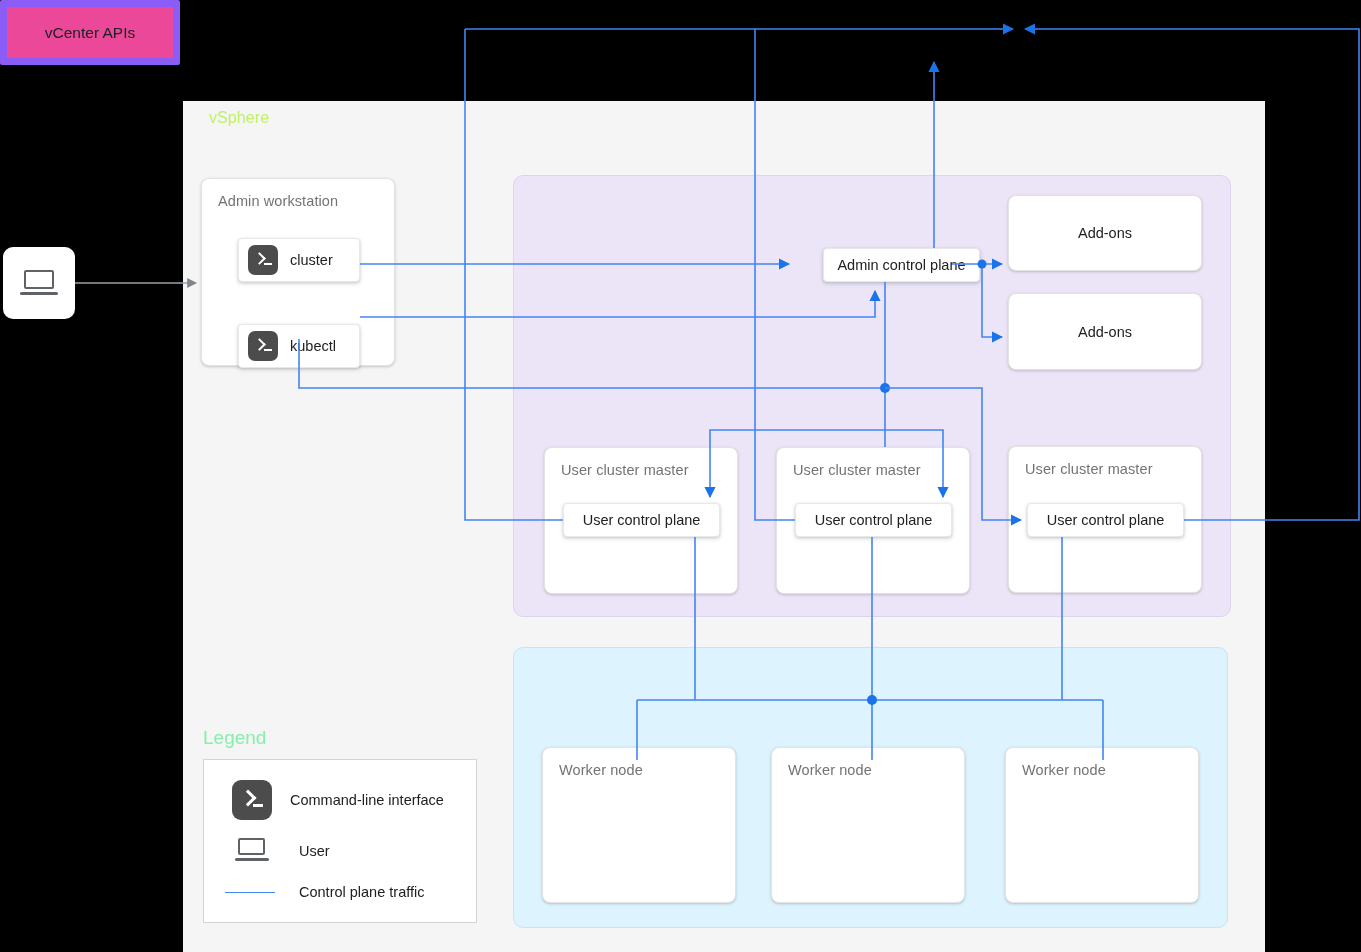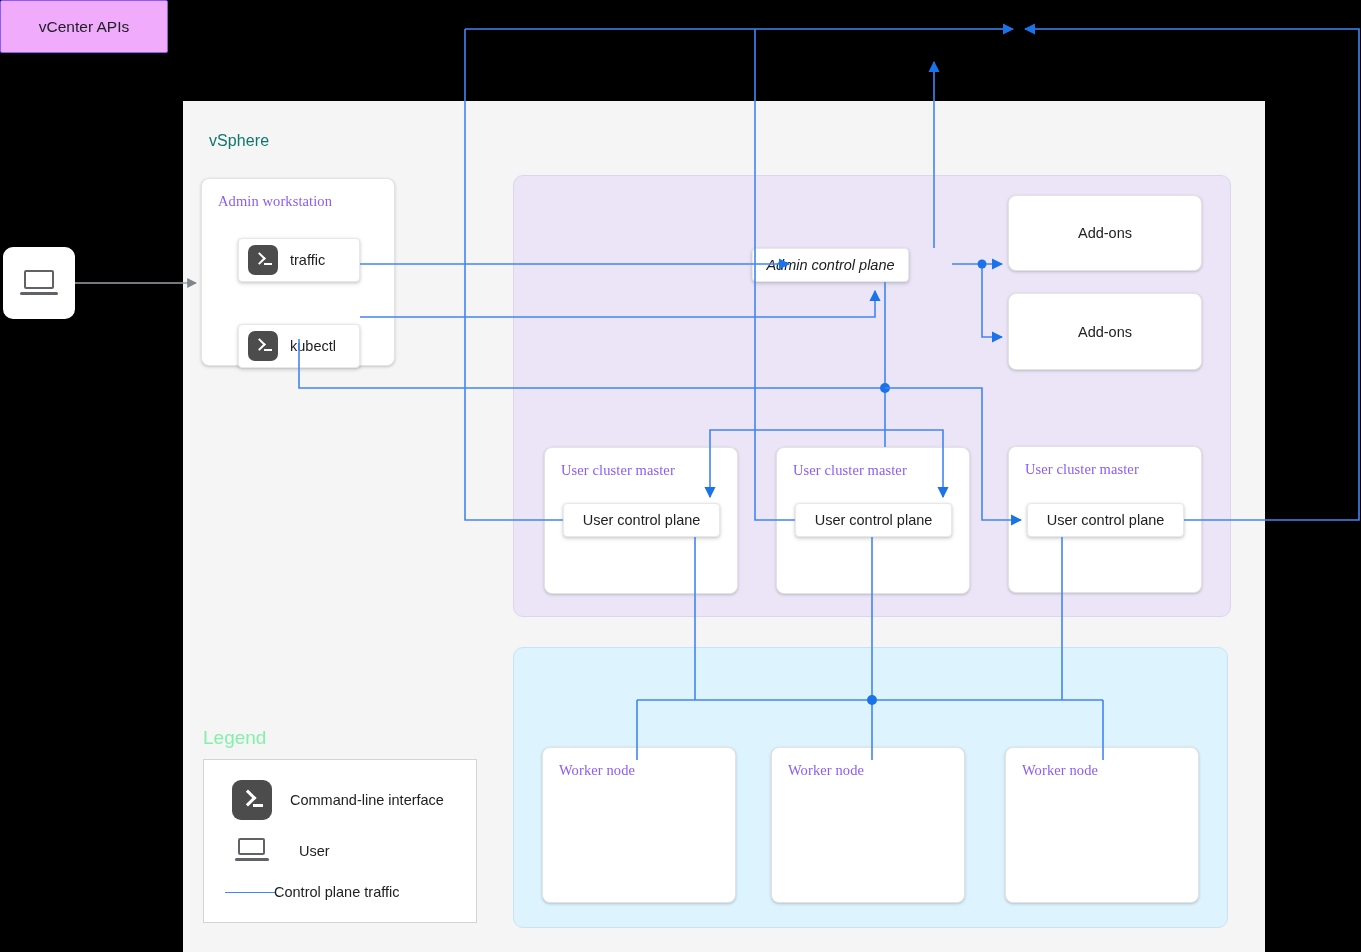--- a/index.html
+++ b/index.html
@@ -112,8 +112,8 @@
   #vcenter {
     left: 853px; top: 2px;
     width: 166px; height: 51px;
-    background: #f0abfc;
-    border: 1px solid #8b5cf6;
+    background: #ec4899;
+    border: 7px solid #8b5cf6;
     border-radius: 2px;
     box-shadow: none;
     display: flex;

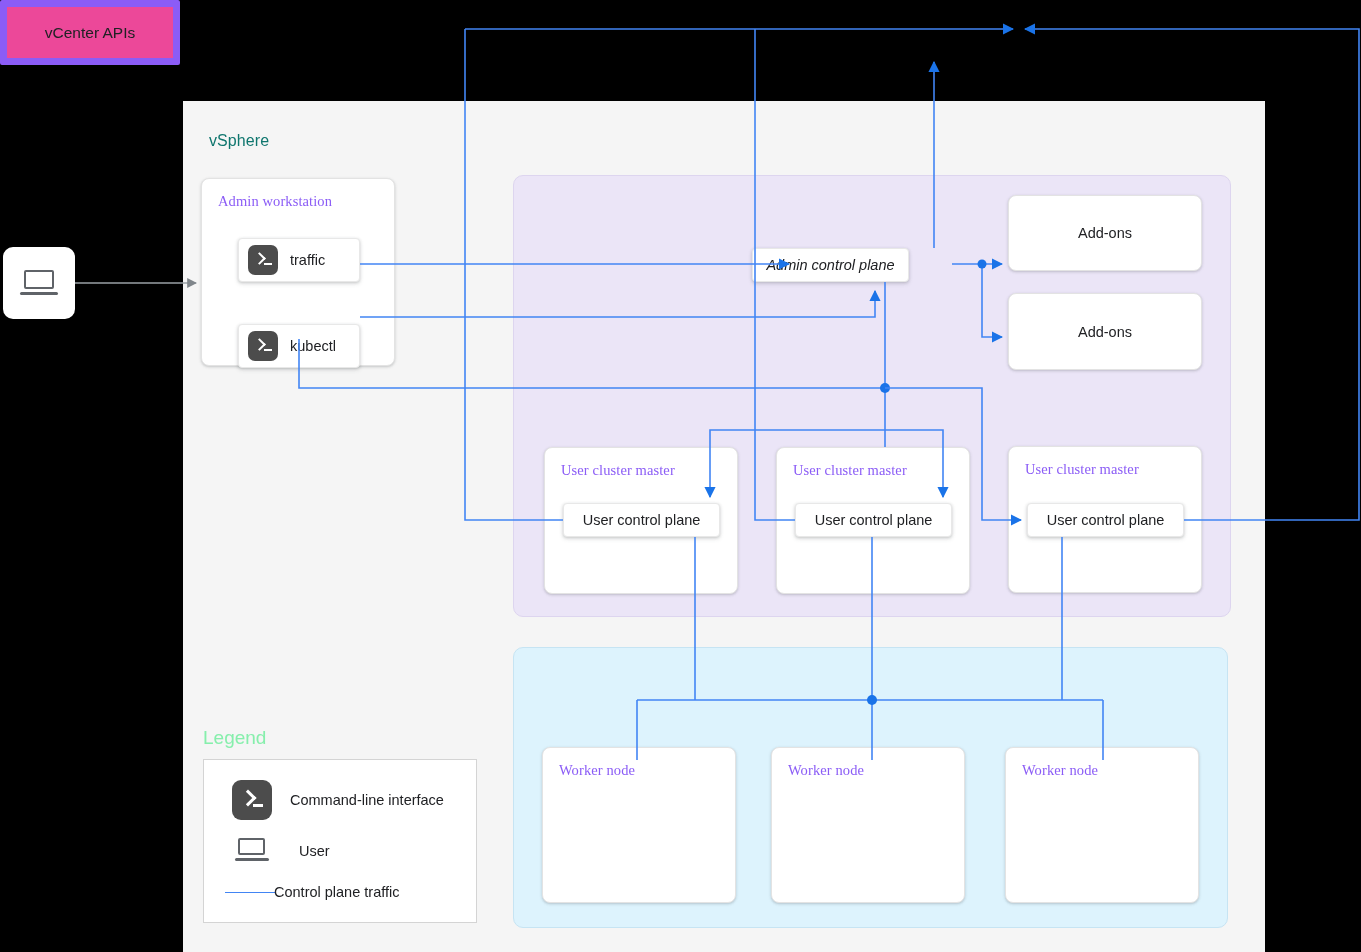--- a/index.html
+++ b/index.html
@@ -40,9 +40,9 @@
   }
   #vsphere-label {
     position: absolute;
-    left: 209px; top: 132px;
+    left: 209px; top: 109px;
     font-size: 16px;
-    color: #0f766e;
+    color: #bef264;
     letter-spacing: .1px;
     z-index: 2;
   }

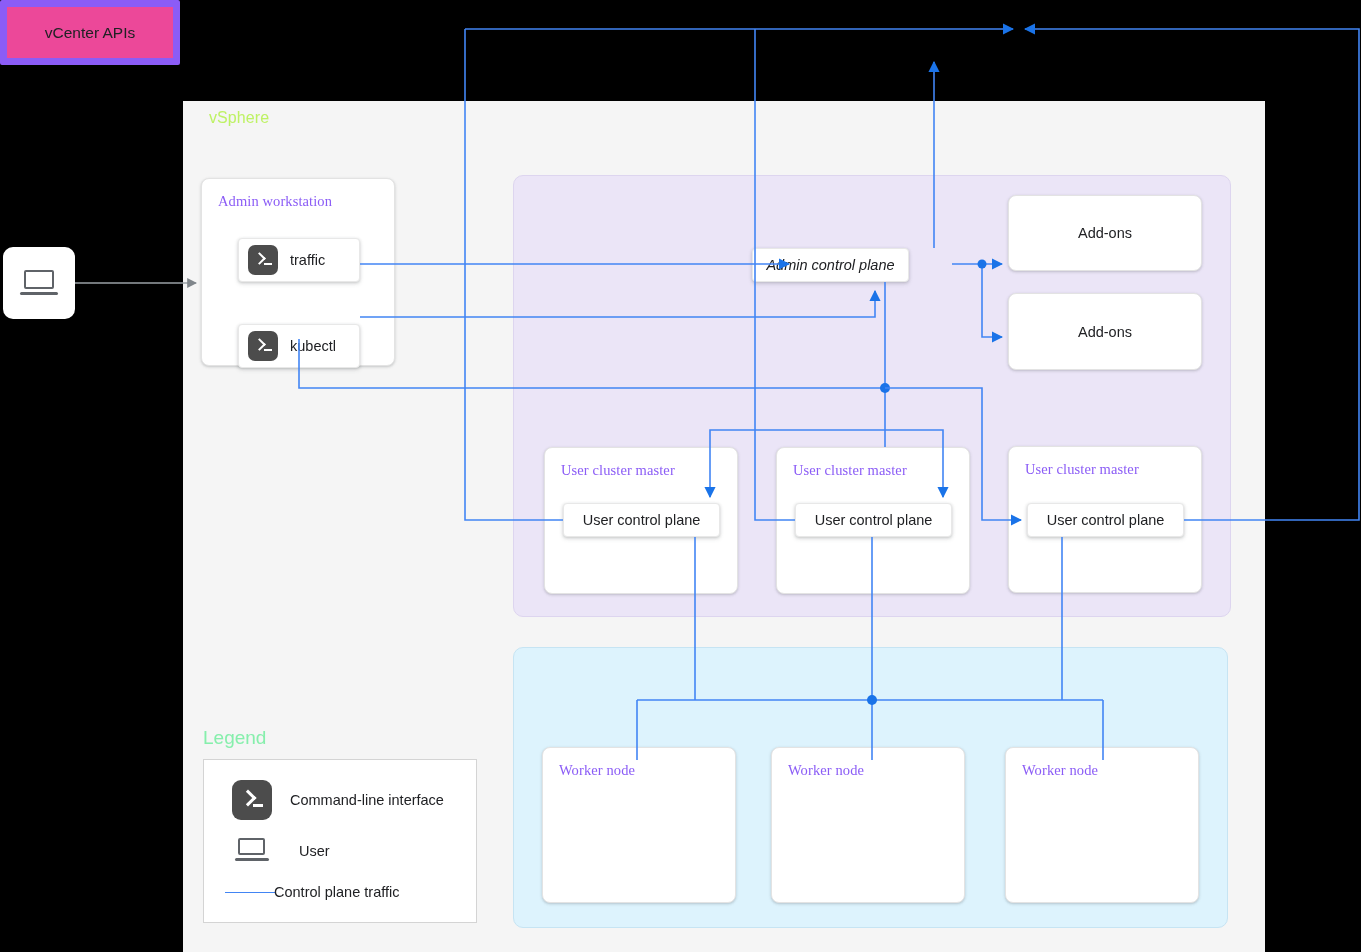--- a/index.html
+++ b/index.html
@@ -86,10 +86,9 @@
     position: absolute;
     left: 16px; top: 14px;
     font-size: 14.5px;
-    color: #8b5cf6;
+    color: #737373;
     letter-spacing: .1px;
     white-space: nowrap;
-    font-family: Liberation Serif, serif;
   }
   
   .plane {

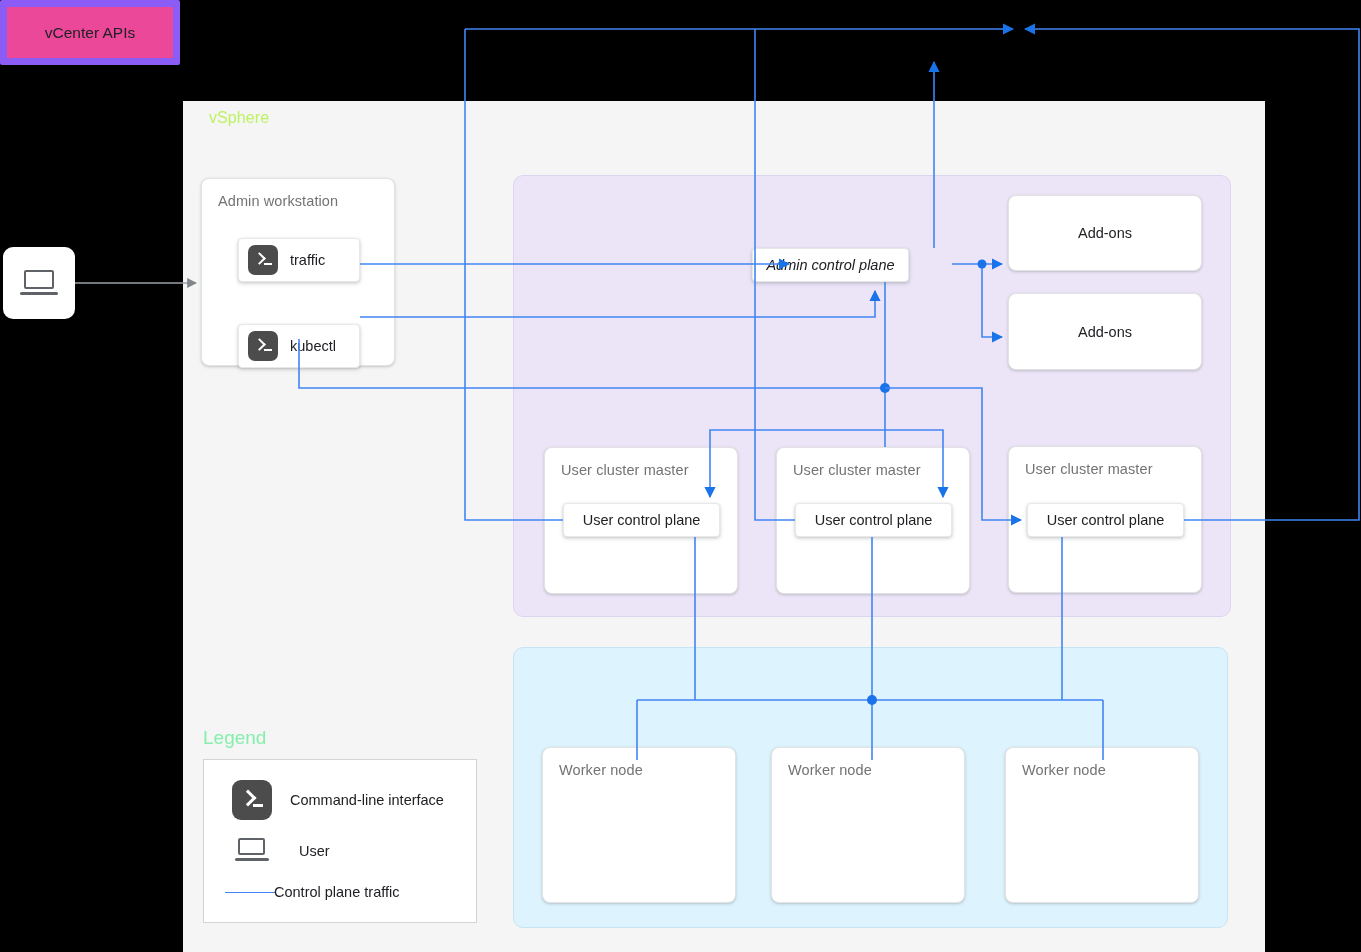--- a/index.html
+++ b/index.html
@@ -365,7 +365,7 @@
   </div>
   <div class="cli-chip" id="chip-gkectl">
     <span class="term-icon"></span>
-    <span class="chip-label">traffic</span>
+    <span class="chip-label">cluster</span>
   </div>
   <div class="cli-chip" id="chip-kubectl">
     <span class="term-icon"></span>

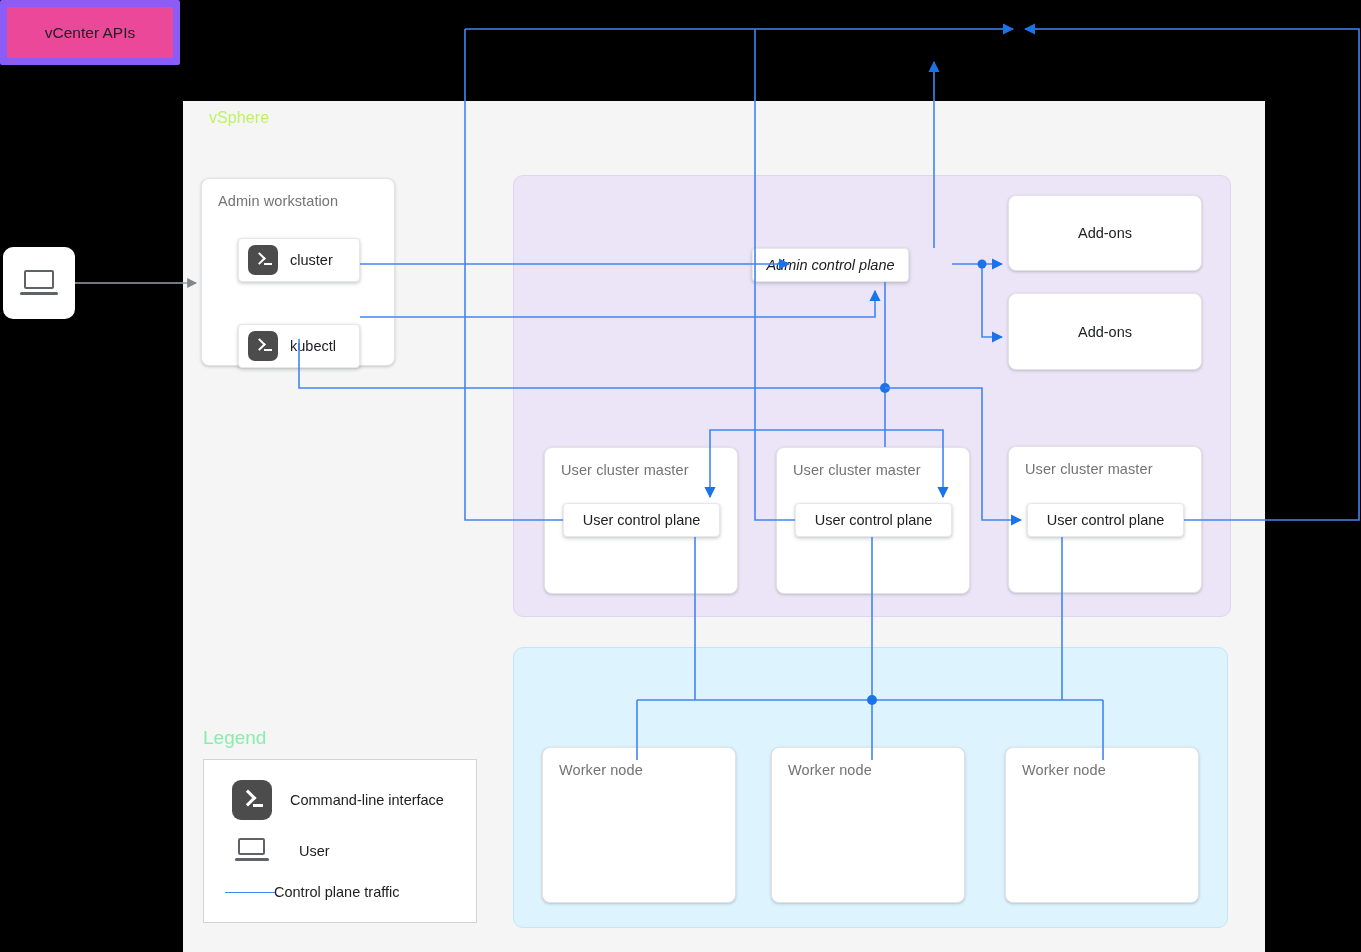--- a/index.html
+++ b/index.html
@@ -124,7 +124,7 @@
   }
   #admin-workstation { left: 201px; top: 178px; width: 194px; height: 188px; }
   #admin-master      { left: 776px; top: 192px; width: 195px; height: 148px; }
-  #admin-plane       { left: 752px; top: 248px; width: 157px; height: 34px; font-style: italic; }
+  #admin-plane       { left: 823px; top: 248px; width: 157px; height: 34px; }
   #addons-1          { left: 1008px; top: 195px; width: 194px; height: 76px; }
   #addons-2          { left: 1008px; top: 293px; width: 194px; height: 77px; }
   .addons-label {

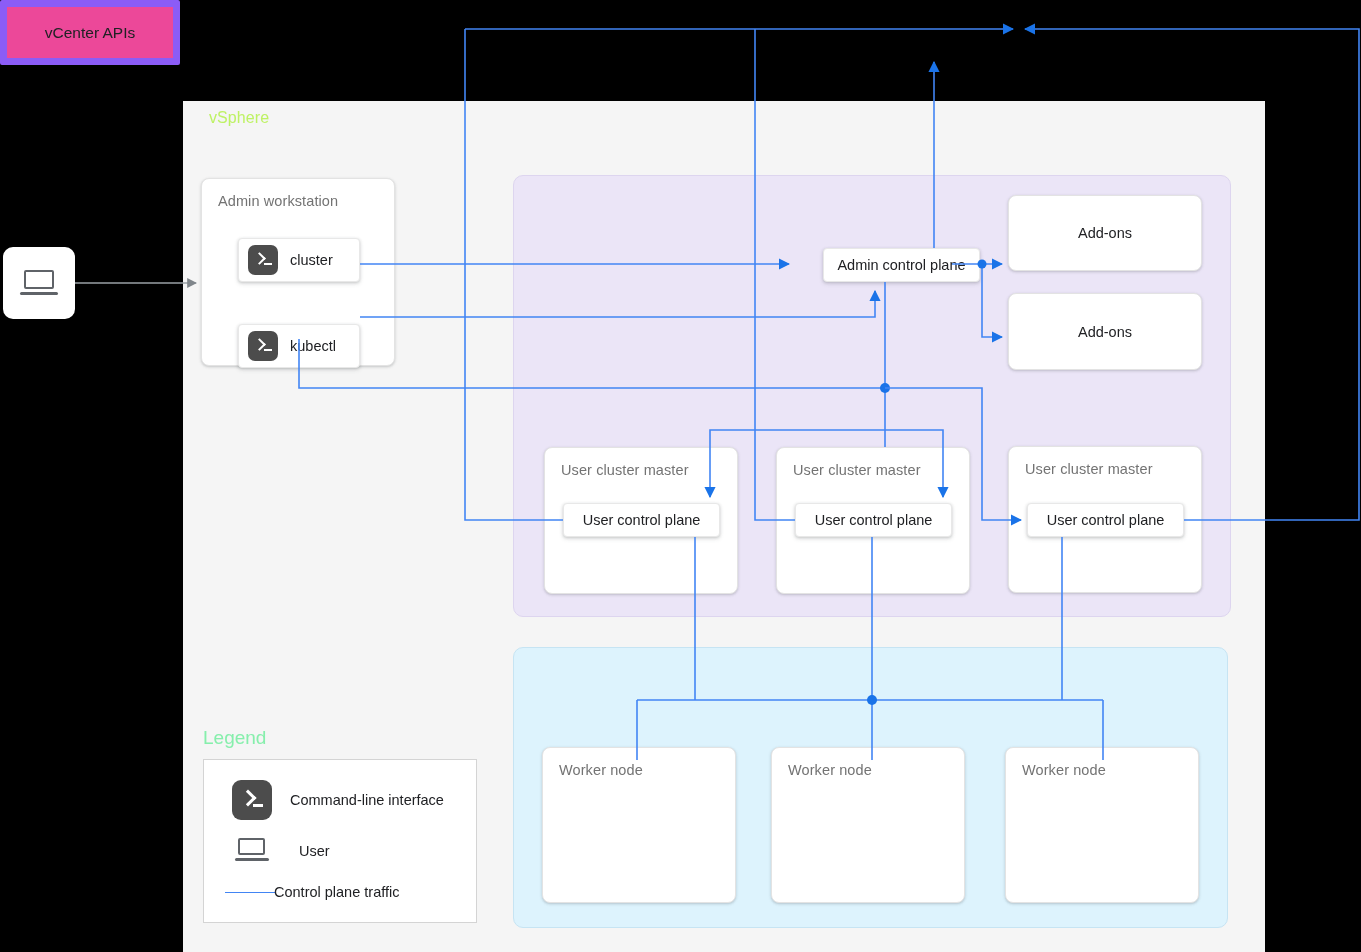--- a/index.html
+++ b/index.html
@@ -281,7 +281,7 @@
     flex: none;
     margin-left: -5px;
   }
-  #legend-row-line .legend-text { margin-left: 2px; }
+  #legend-row-line .legend-text { margin-left: 27px; }
   #legend-row-user .legend-text { margin-left: 27px; }
 </style>
 </head>

